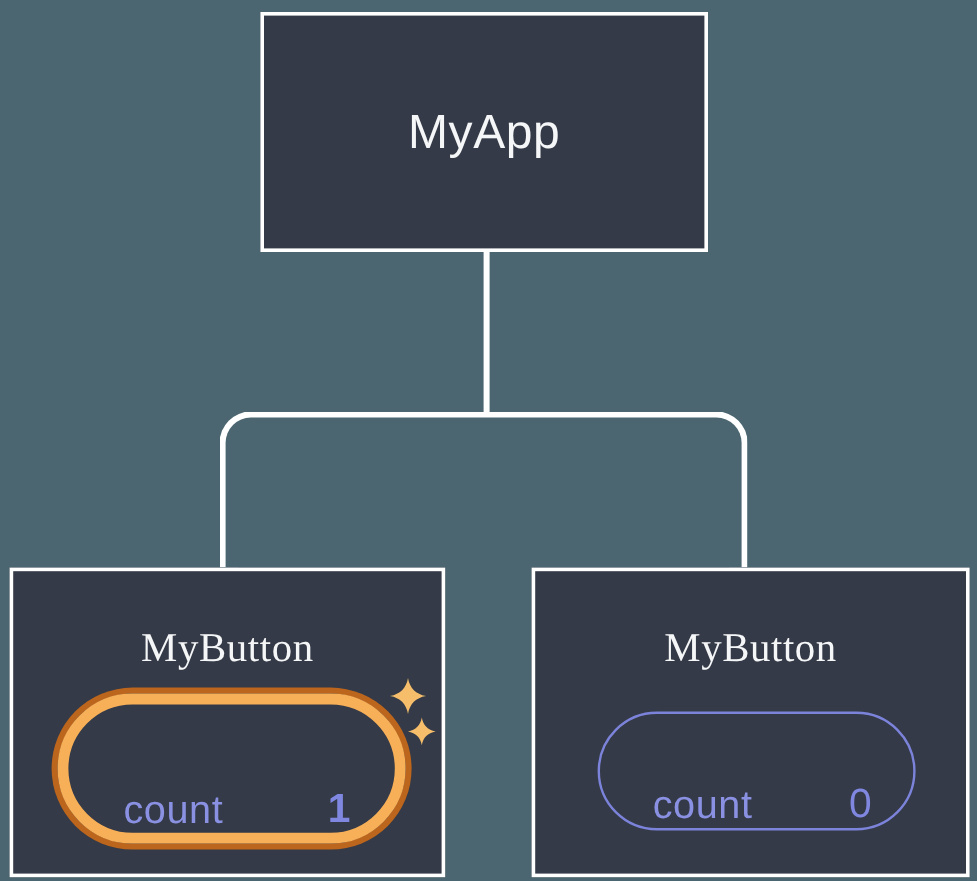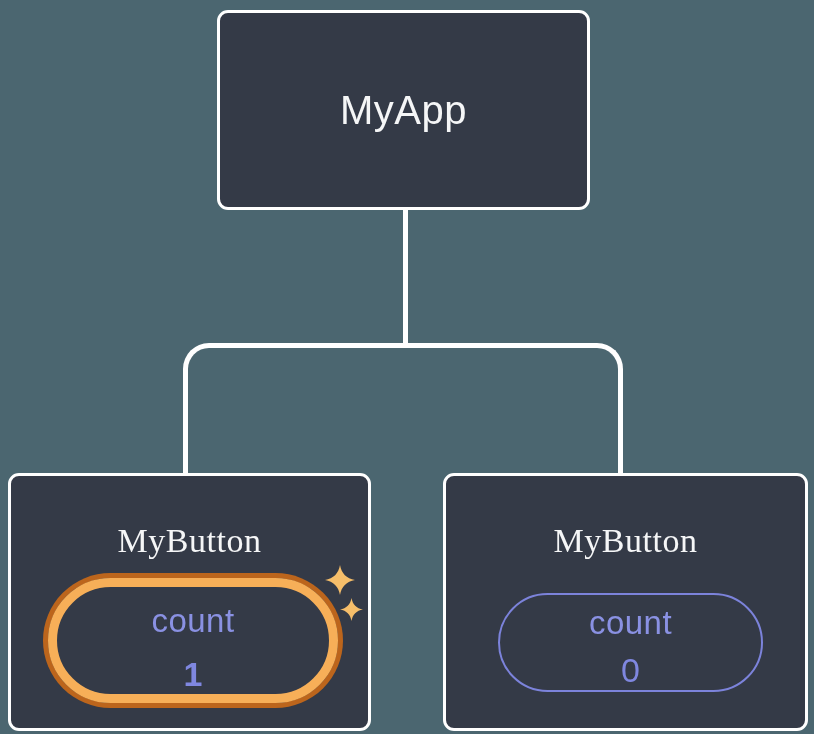--- a/index.html
+++ b/index.html
@@ -28,7 +28,7 @@
     position:absolute;
     background:var(--node-fill);
     border:3px solid var(--node-border);
-    border-radius:11px;
+    border-radius:0;
   }
   .node-root{left:217px;top:10px;width:373px;height:200px;}
   .node-child-left{left:8px;top:473px;width:363px;height:258px;}

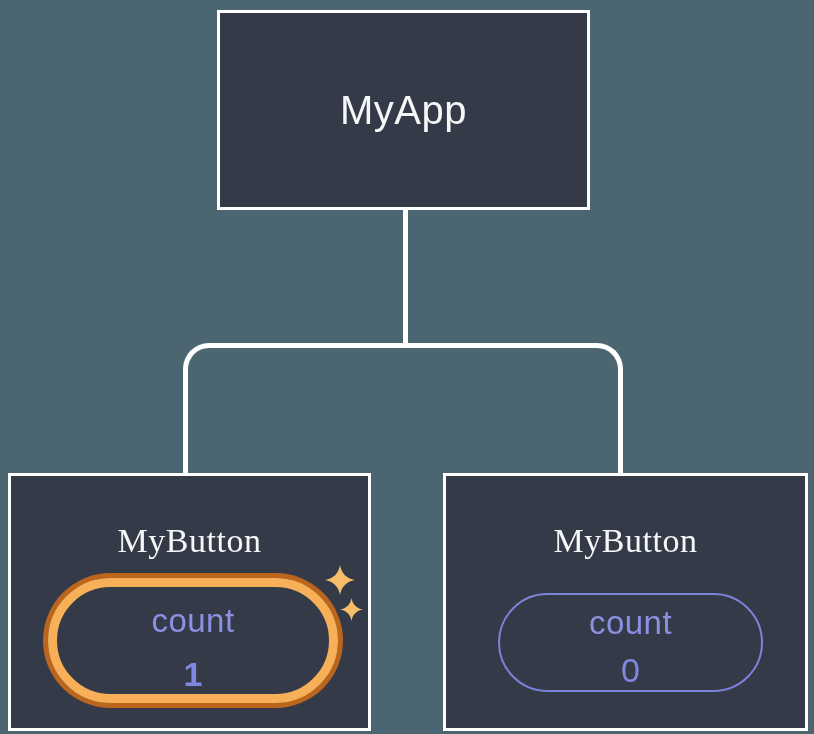--- a/index.html
+++ b/index.html
@@ -58,9 +58,8 @@
   
   .pill{
     position:absolute;
-    display:flex;align-items:center;
+    display:flex;align-items:flex-end;
     overflow:hidden;
-    flex-direction:column;
   }
   .pill-plain{
     left:52px;top:117px;width:265px;height:99px;

